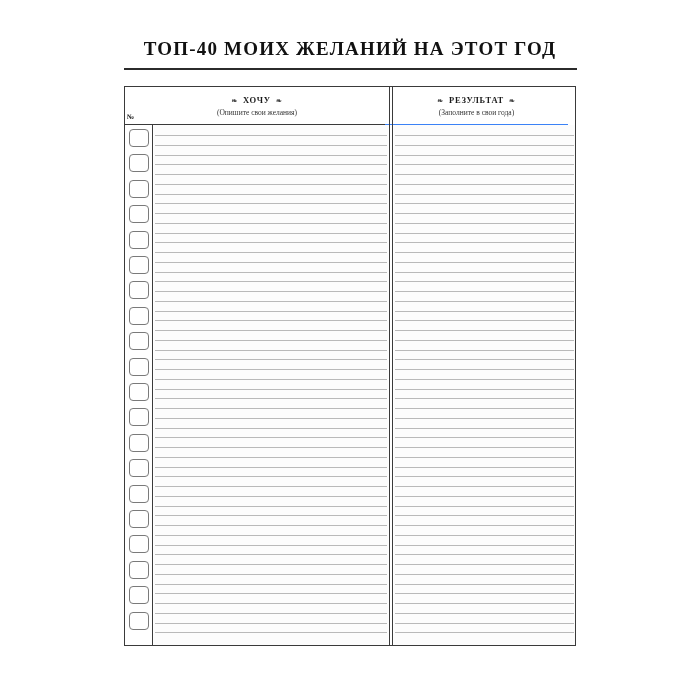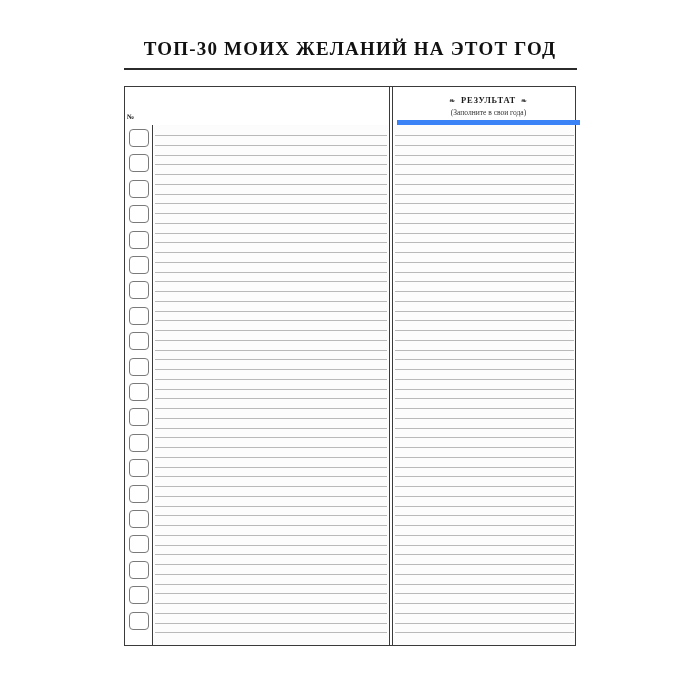--- a/index.html
+++ b/index.html
@@ -156,7 +156,7 @@
 
 <div class="page">
 
-  <div class="title">ТОП-30 МОИХ ЖЕЛАНИЙ НА ЭТОТ ГОД</div>
+  <div class="title">ТОП-40 МОИХ ЖЕЛАНИЙ НА ЭТОТ ГОД</div>
   <div class="title-rule"></div>
 
   <div class="sheet">

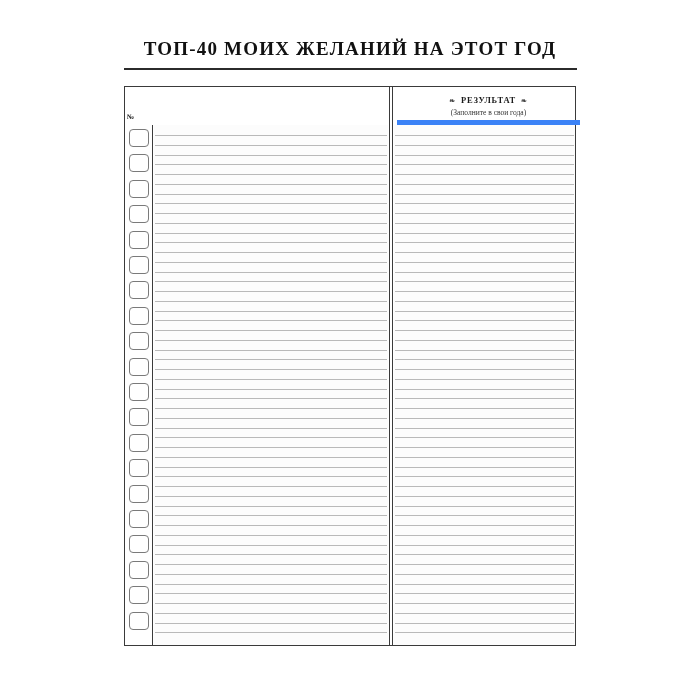--- a/index.html
+++ b/index.html
@@ -164,6 +164,12 @@
     <div class="field-tint l"></div>
     <div class="field-tint r"></div>
 
+    <div class="col-head left">
+      <div class="ch-title">
+        <span class="deco">❧</span><span>ХОЧУ</span><span class="deco">❧</span>
+      </div>
+      <div class="ch-sub">(Опишите свои желания)</div>
+    </div>
 
     <div class="col-head right">
       <div class="ch-title">

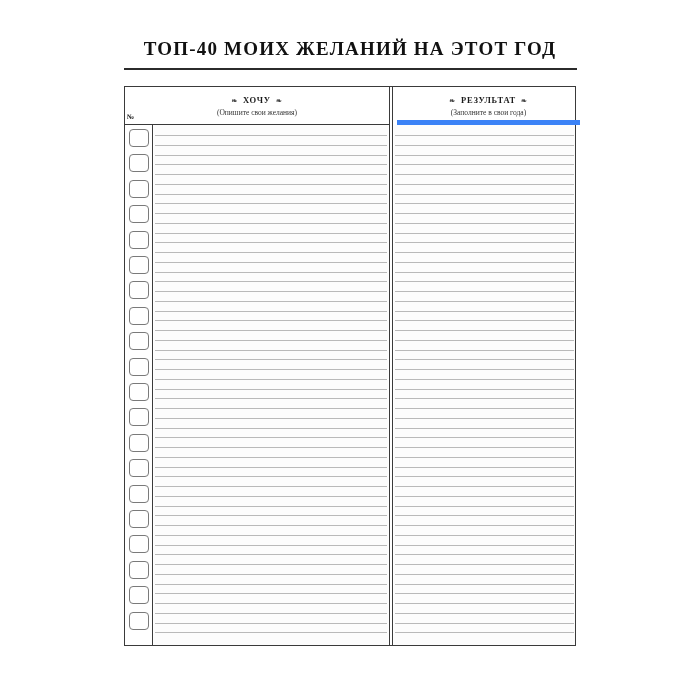--- a/index.html
+++ b/index.html
@@ -68,7 +68,7 @@
     overflow: hidden;
   }
   .col-head.left  { left: 0;    width: 264px; border-bottom: 1px solid #3a3a3a; }
-  .col-head.right { left: 272px; width: 183px; border-bottom: 5px solid #3b82f6; }
+  .col-head.right { left: 260px; width: 183px; border-bottom: 1px solid #3b82f6; }
 
   .col-head .ch-title {
     margin-top: 8px;

